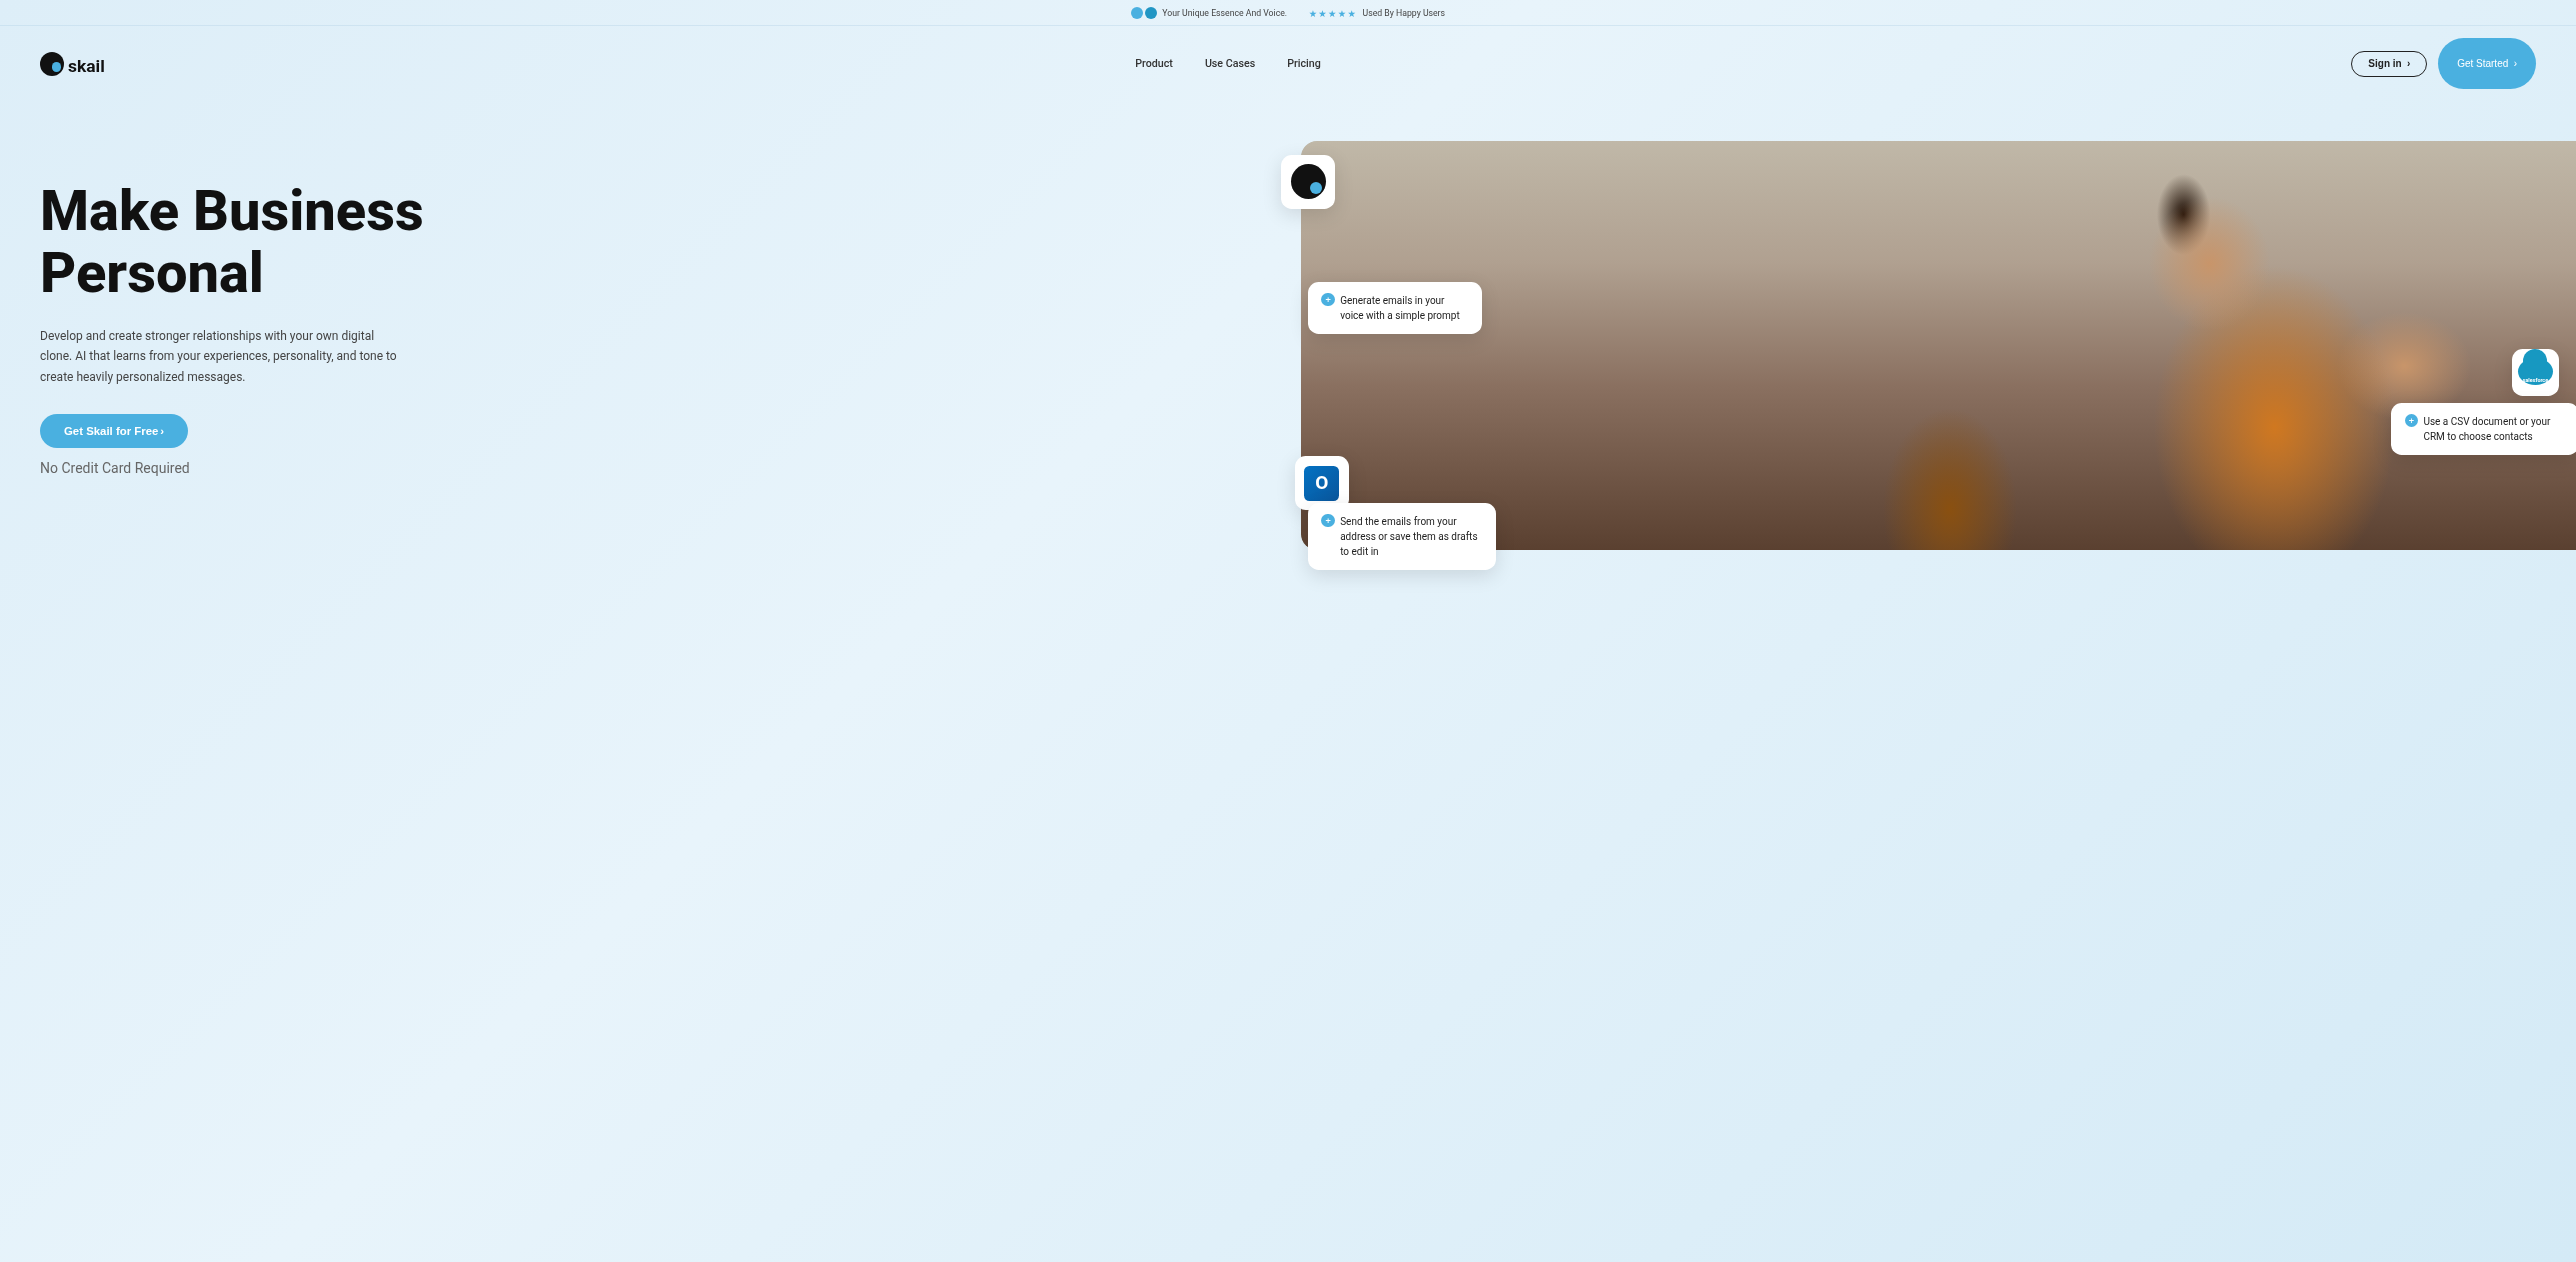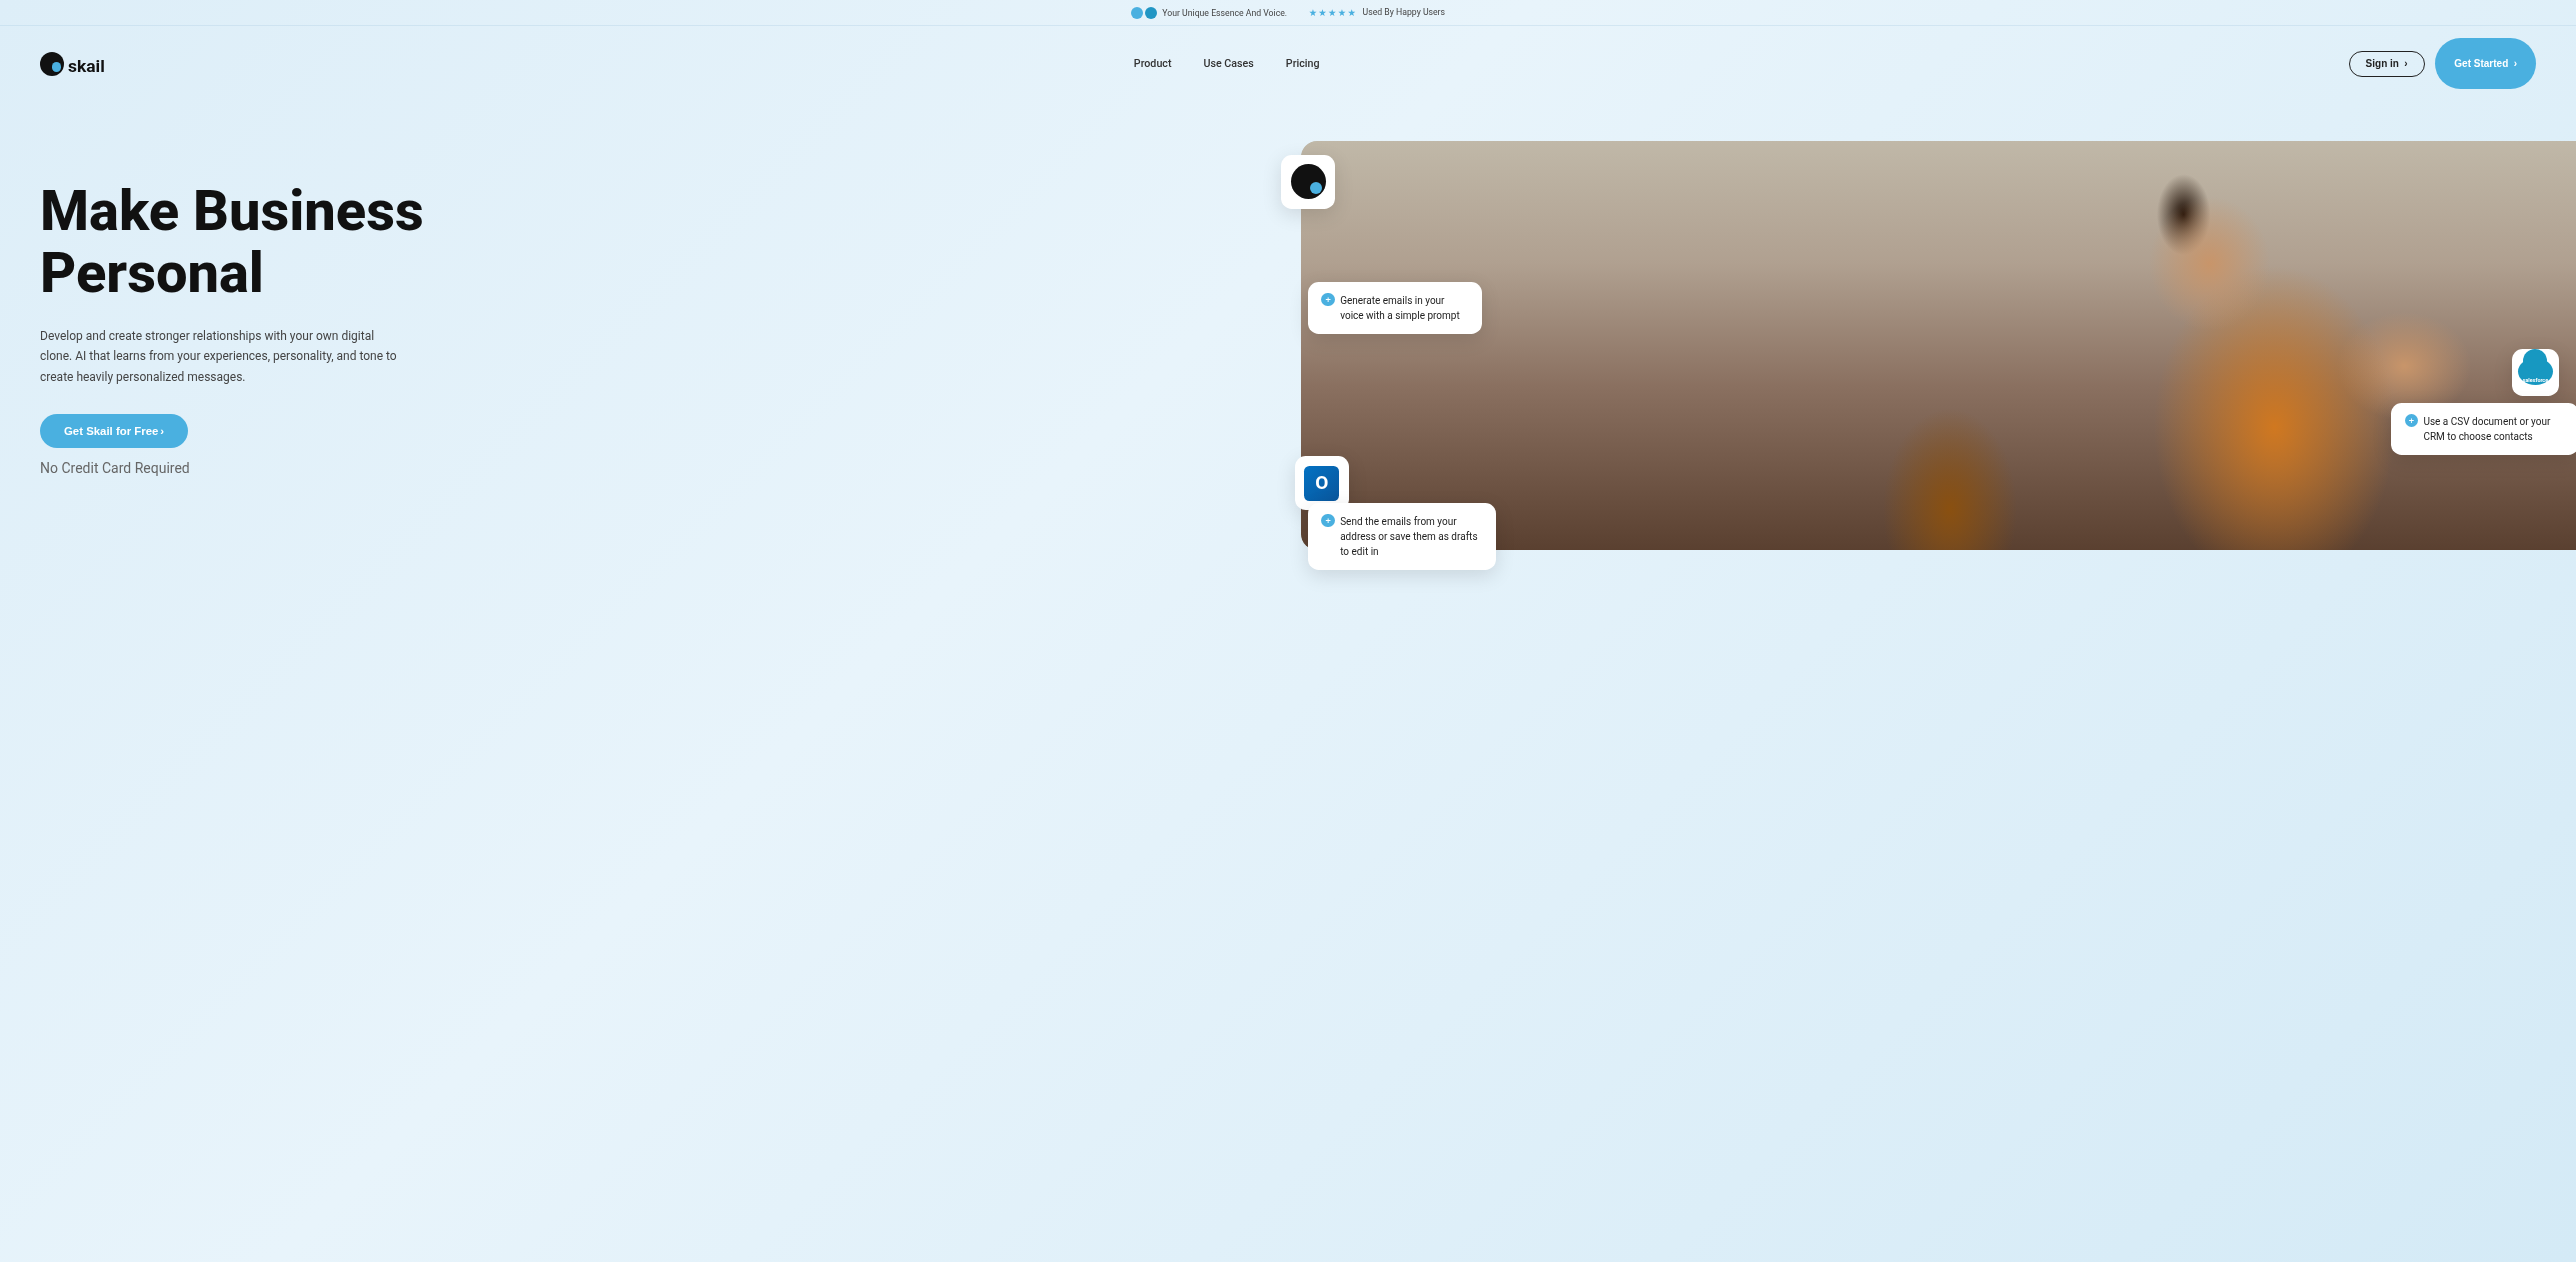--- a/index.html
+++ b/index.html
@@ -14,7 +14,7 @@
     .top-banner {
       display: flex;
       justify-content: center;
-      align-items: flex-start;
+      align-items: flex-end;
       gap: 21.5px;
       padding: 6.7px 13.4px;
       border-bottom: 0.7px solid rgba(180,210,230,0.4);

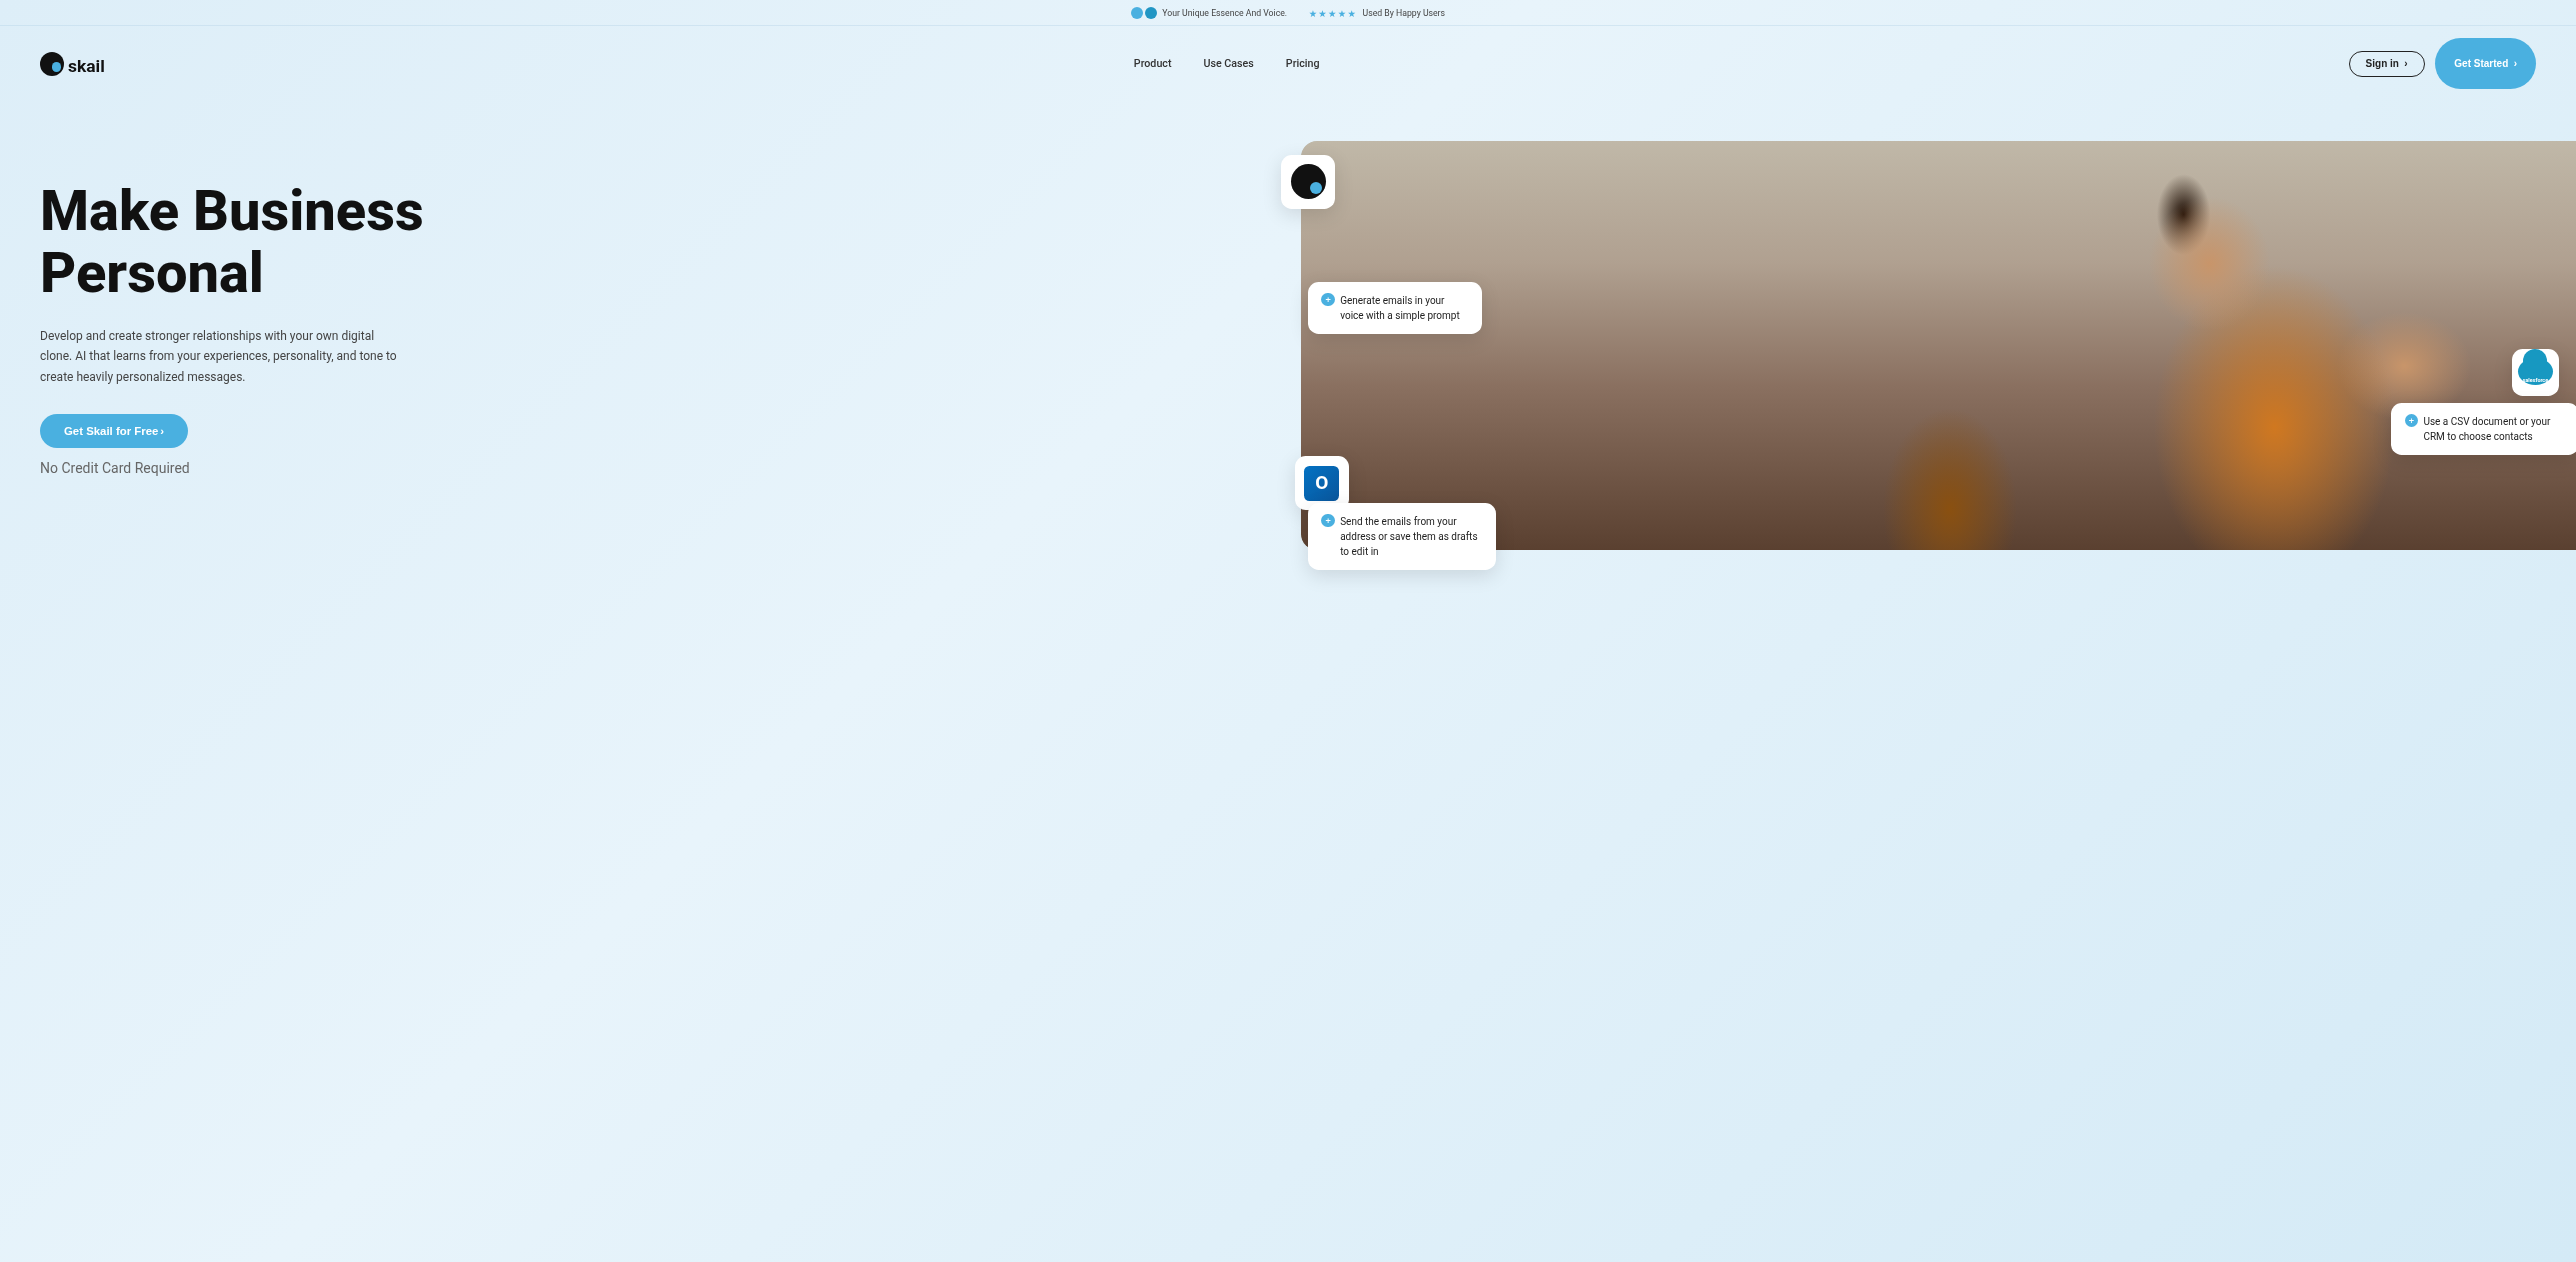--- a/index.html
+++ b/index.html
@@ -117,7 +117,7 @@
       background: #4ab0e0;
       color: white;
       font-size: 10px;
-      font-weight: 700;
+      font-weight: 400;
       padding: 20px 19px;
       border-radius: 34px;
       border: none;

